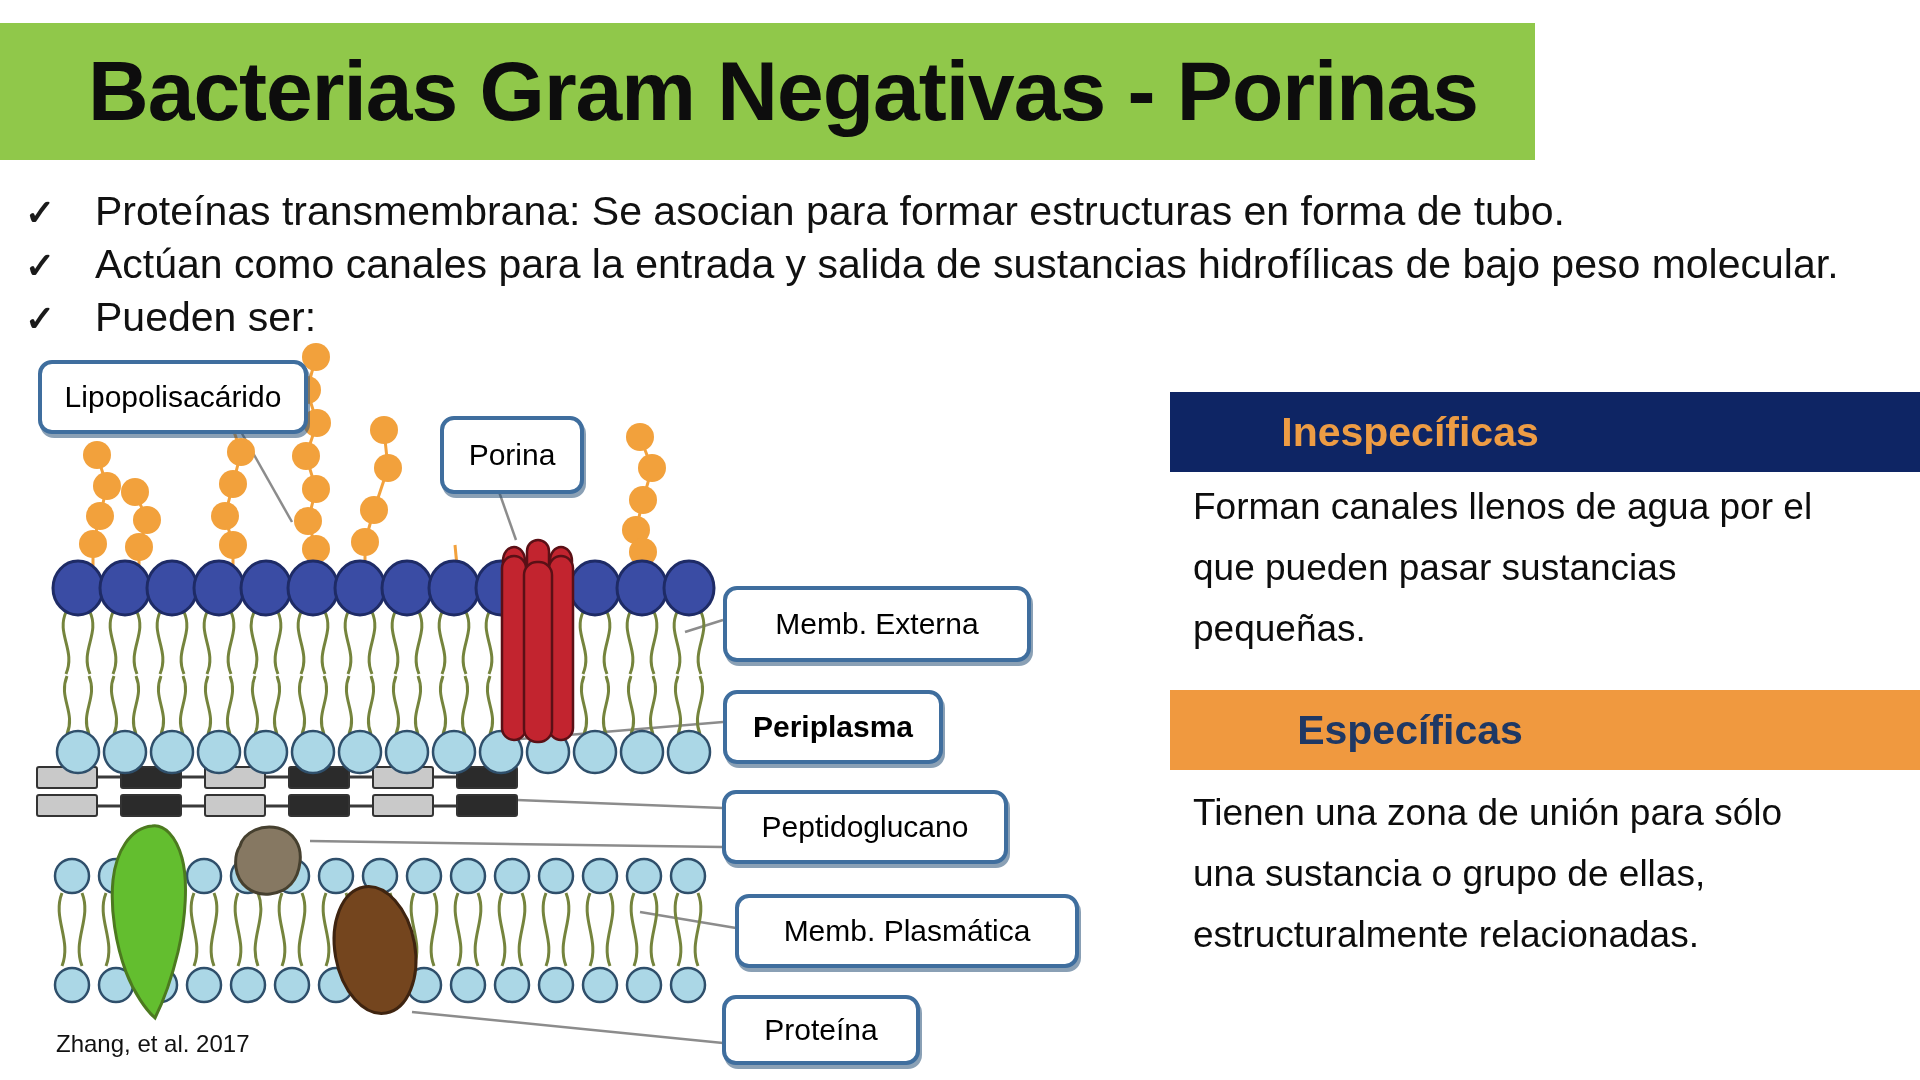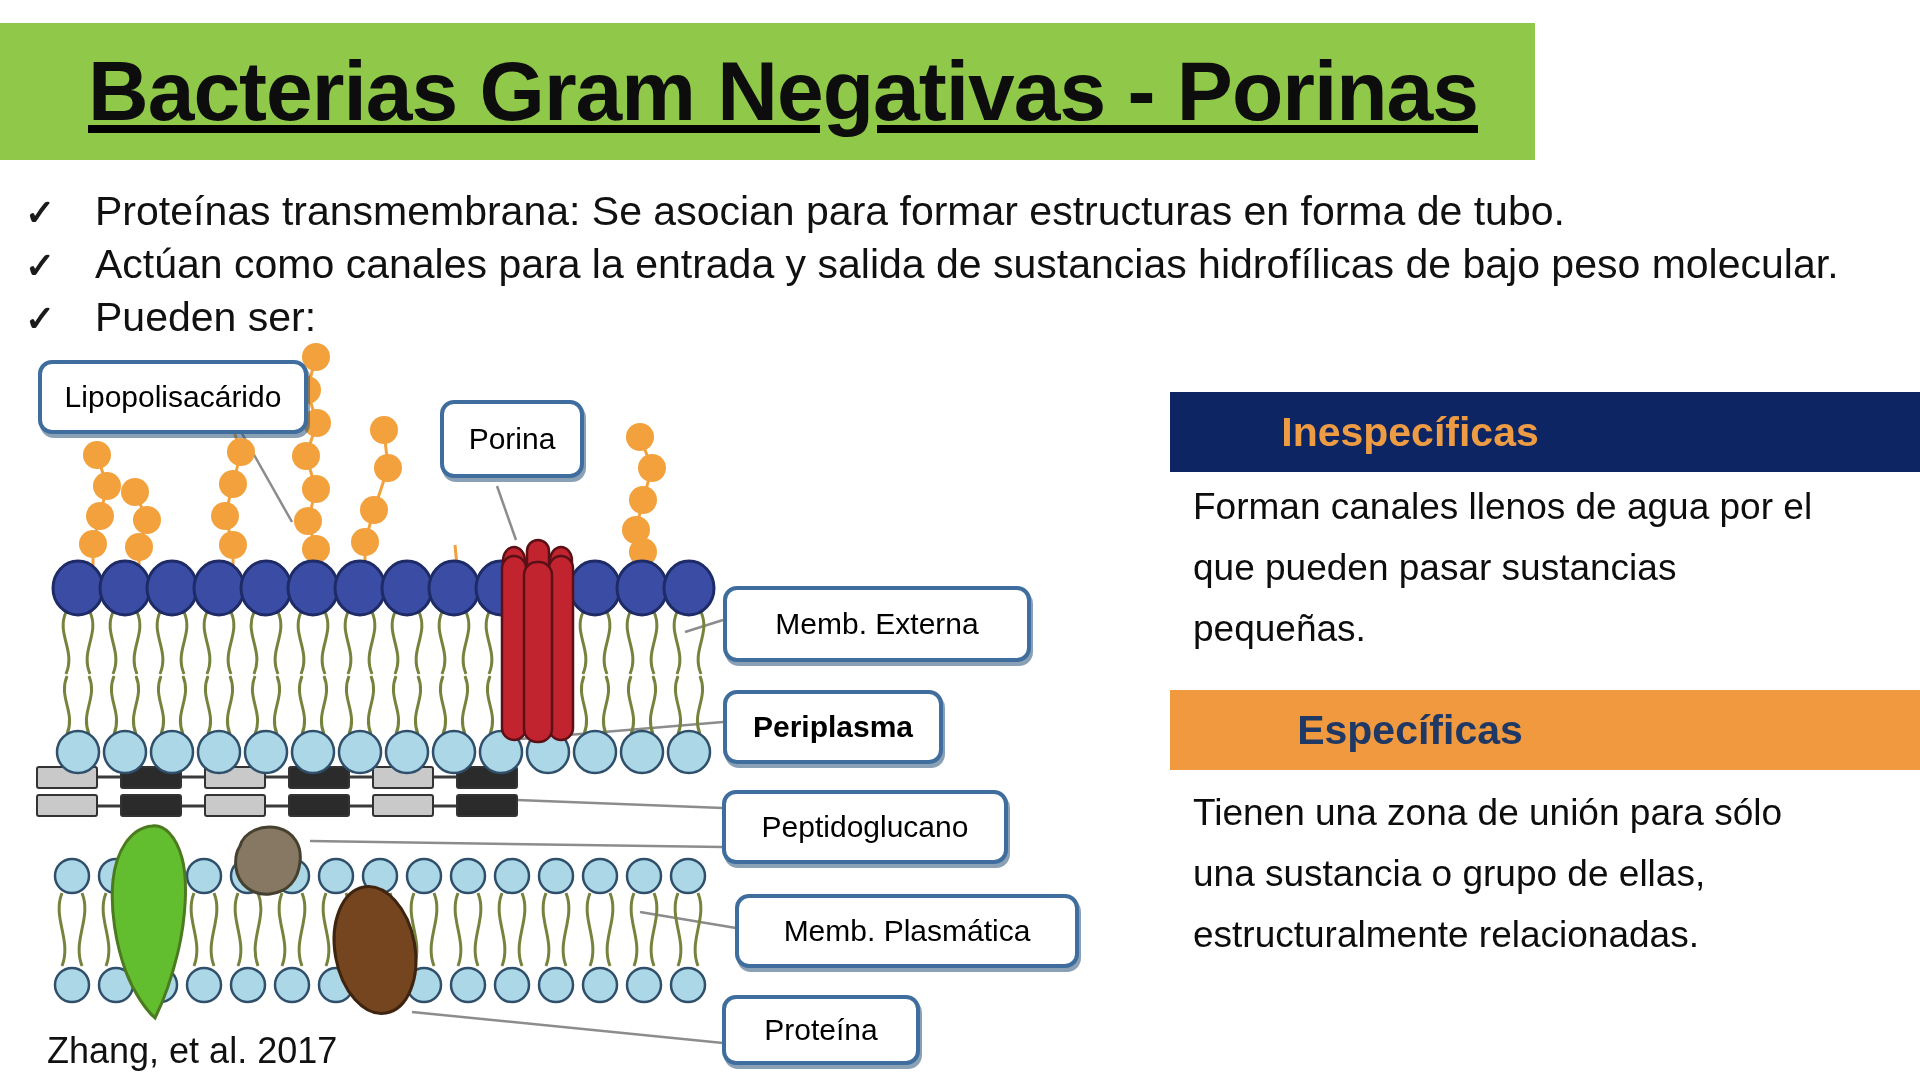--- a/index.html
+++ b/index.html
@@ -7,7 +7,7 @@
   .slide{position:relative;width:1920px;height:1080px;background:#fff;}
 
   
-  .title-bar{position:absolute;left:0;top:23px;width:1535px;height:137px;background:#90C84A;display:flex;align-items:center;text-decoration:underline;}
+  .title-bar{position:absolute;left:0;top:23px;width:1535px;height:137px;background:#90C84A;display:flex;align-items:center;}
   .title-bar h1{margin:0;padding-left:88px;font-size:84px;font-weight:700;color:#0d0d0d;letter-spacing:-1px;white-space:nowrap;}
 
   

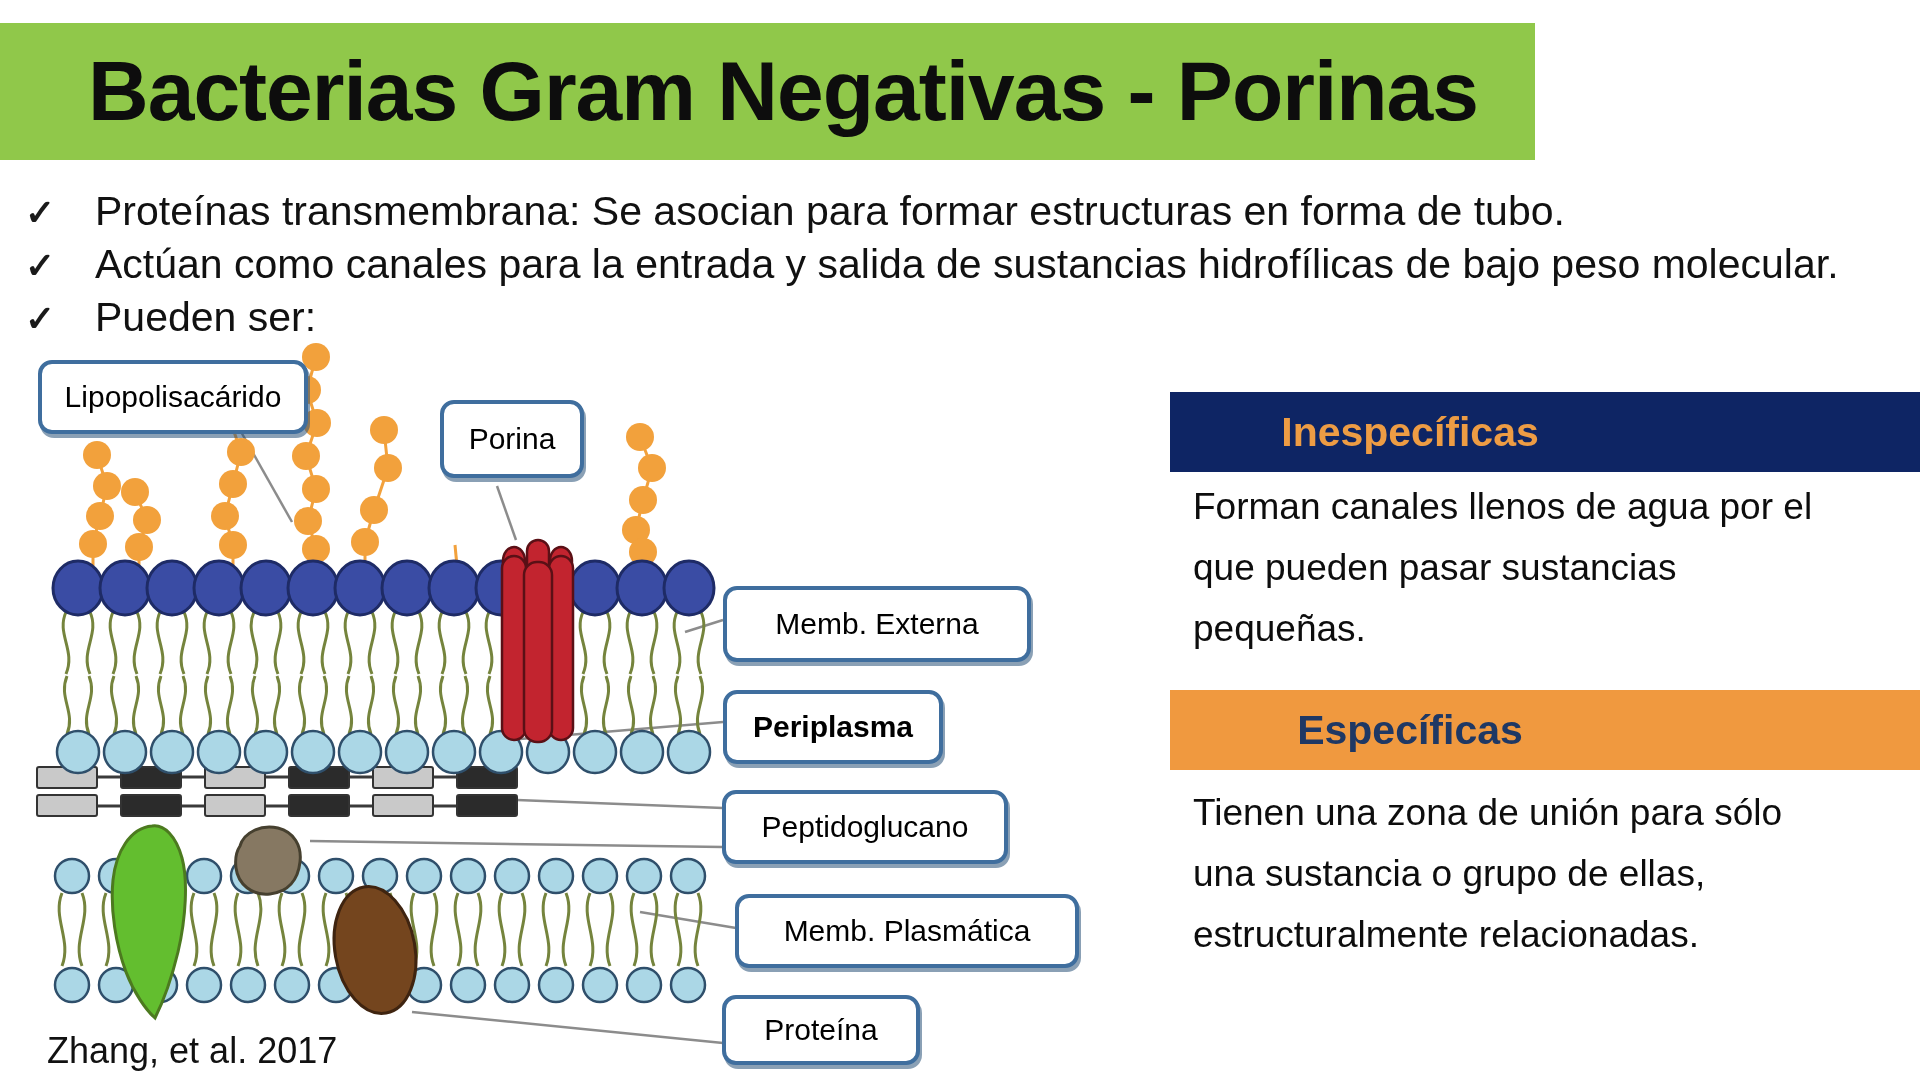--- a/index.html
+++ b/index.html
@@ -23,7 +23,7 @@
        box-shadow:2px 4px 0 rgba(42,82,120,0.55);display:flex;align-items:center;justify-content:center;
        font-size:30px;color:#000;white-space:nowrap;}
   .lbl-lps{left:38px;top:360px;width:262px;height:66px;}
-  .lbl-porina{left:440px;top:400px;width:136px;height:70px;}
+  .lbl-porina{left:440px;top:416px;width:136px;height:70px;}
   .lbl-membext{left:723px;top:586px;width:300px;height:68px;}
   .lbl-peri{left:723px;top:690px;width:212px;height:66px;font-weight:bold;}
   .lbl-pepti{left:722px;top:790px;width:278px;height:66px;}

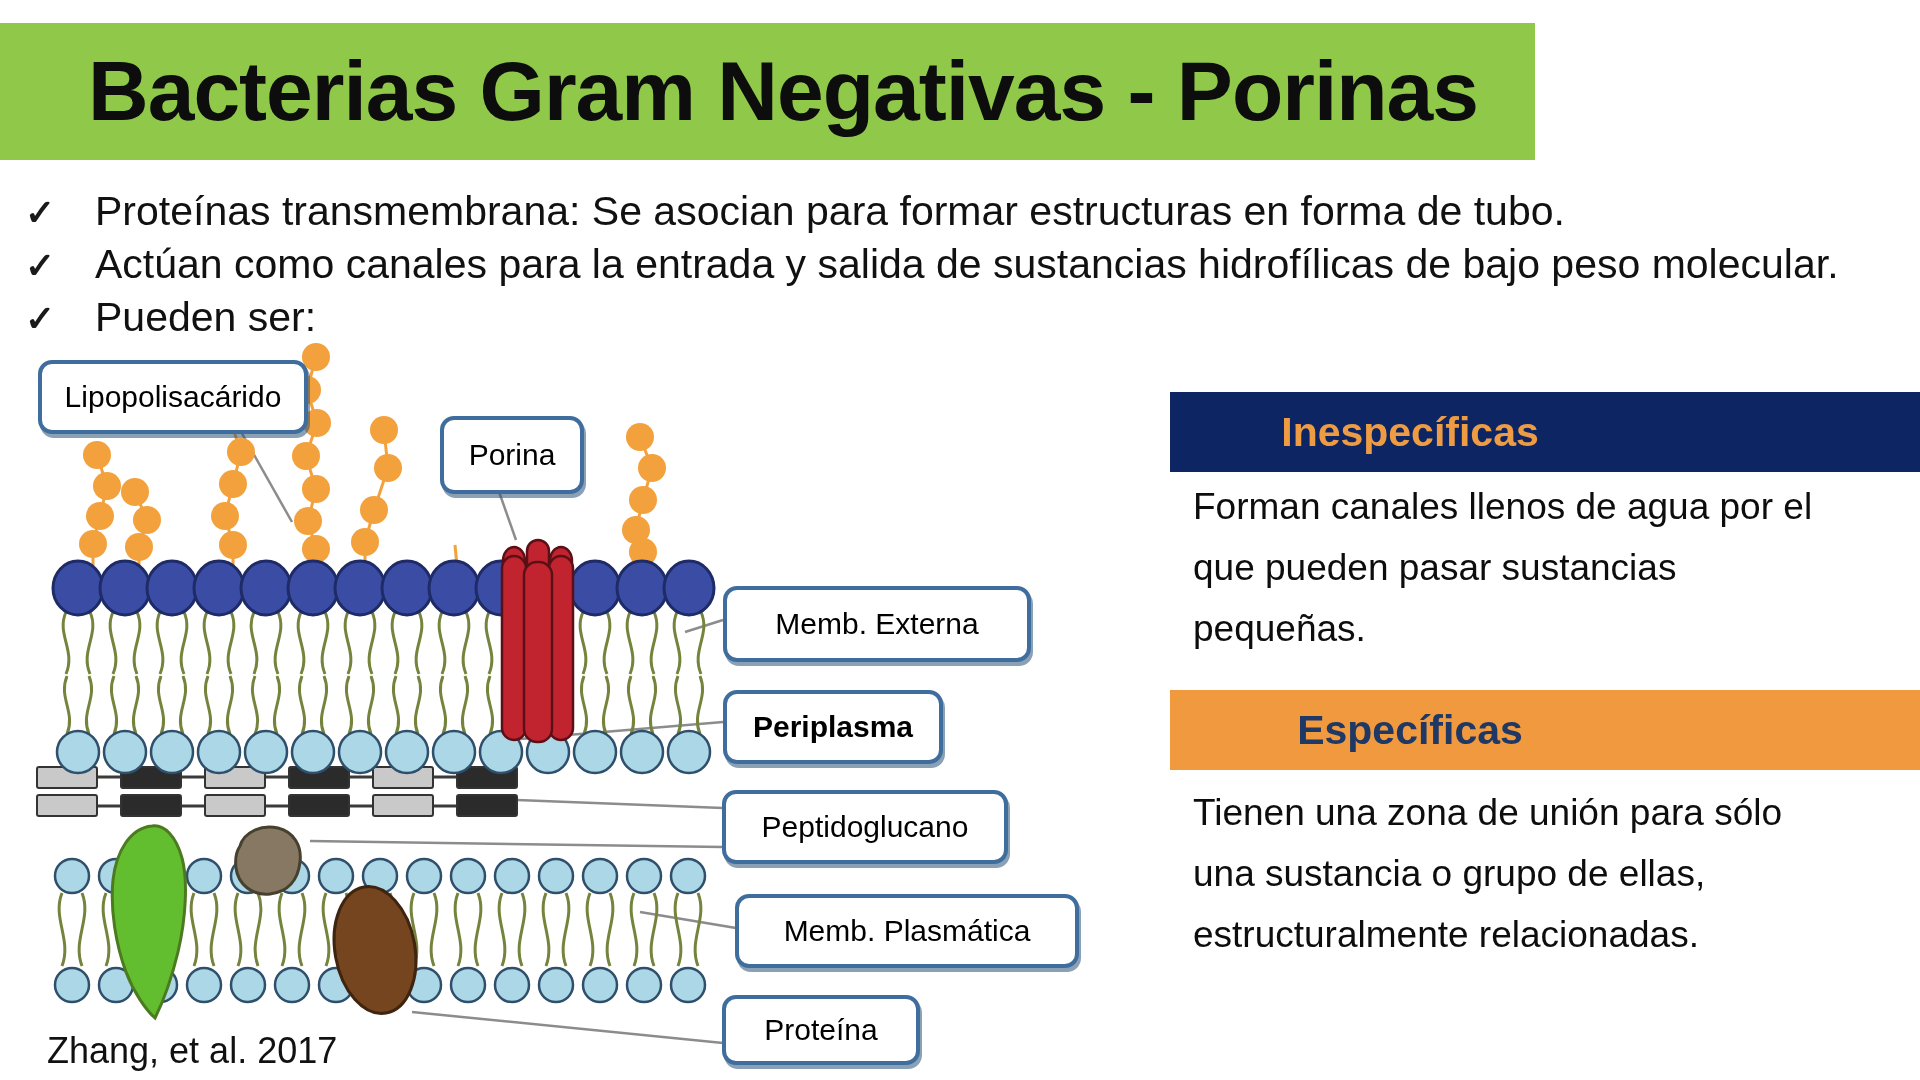--- a/index.html
+++ b/index.html
@@ -41,7 +41,7 @@
   .pb-inesp{top:476px;}
   .pb-espec{top:782px;}
 
-  .citation{position:absolute;left:47px;top:1030px;font-size:36px;color:#111;}
+  .citation{position:absolute;left:56px;top:1030px;font-size:24px;color:#111;}
 </style>
 </head>
 <body>

